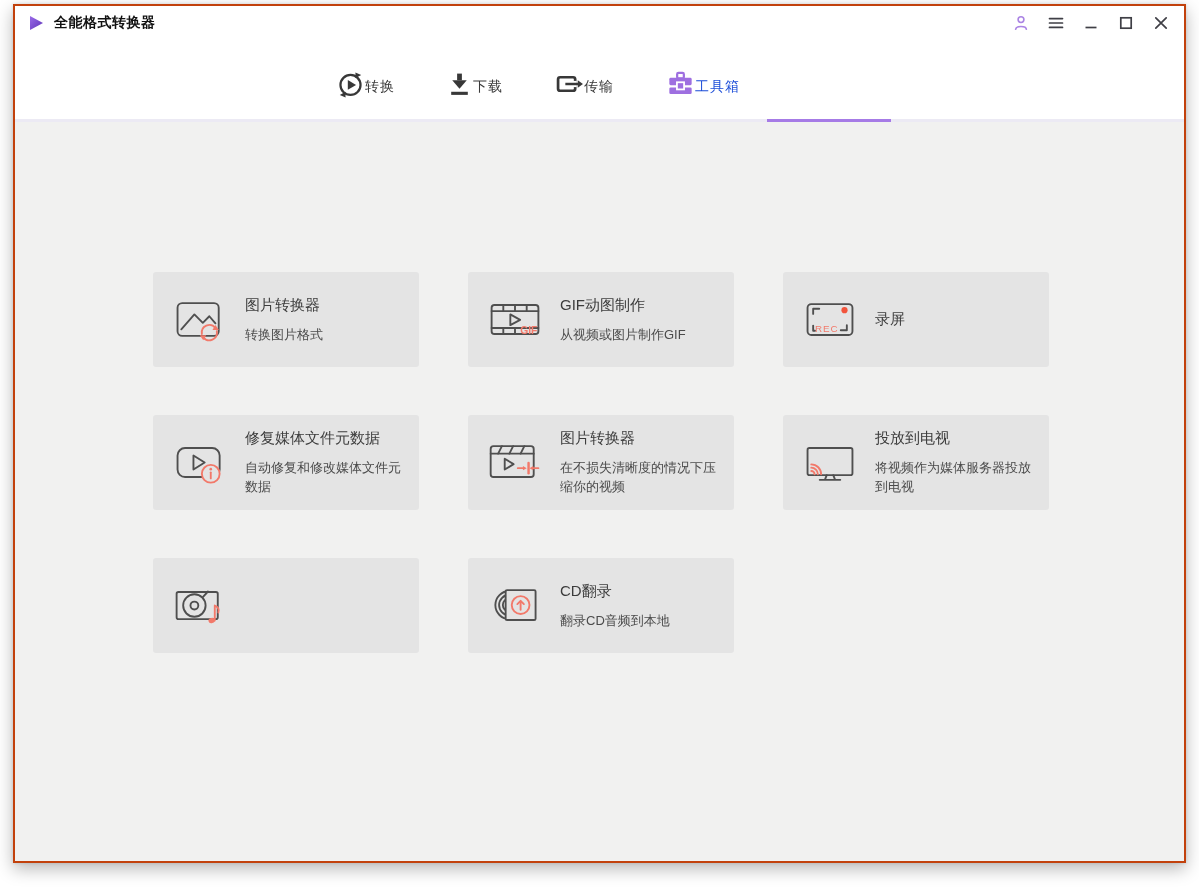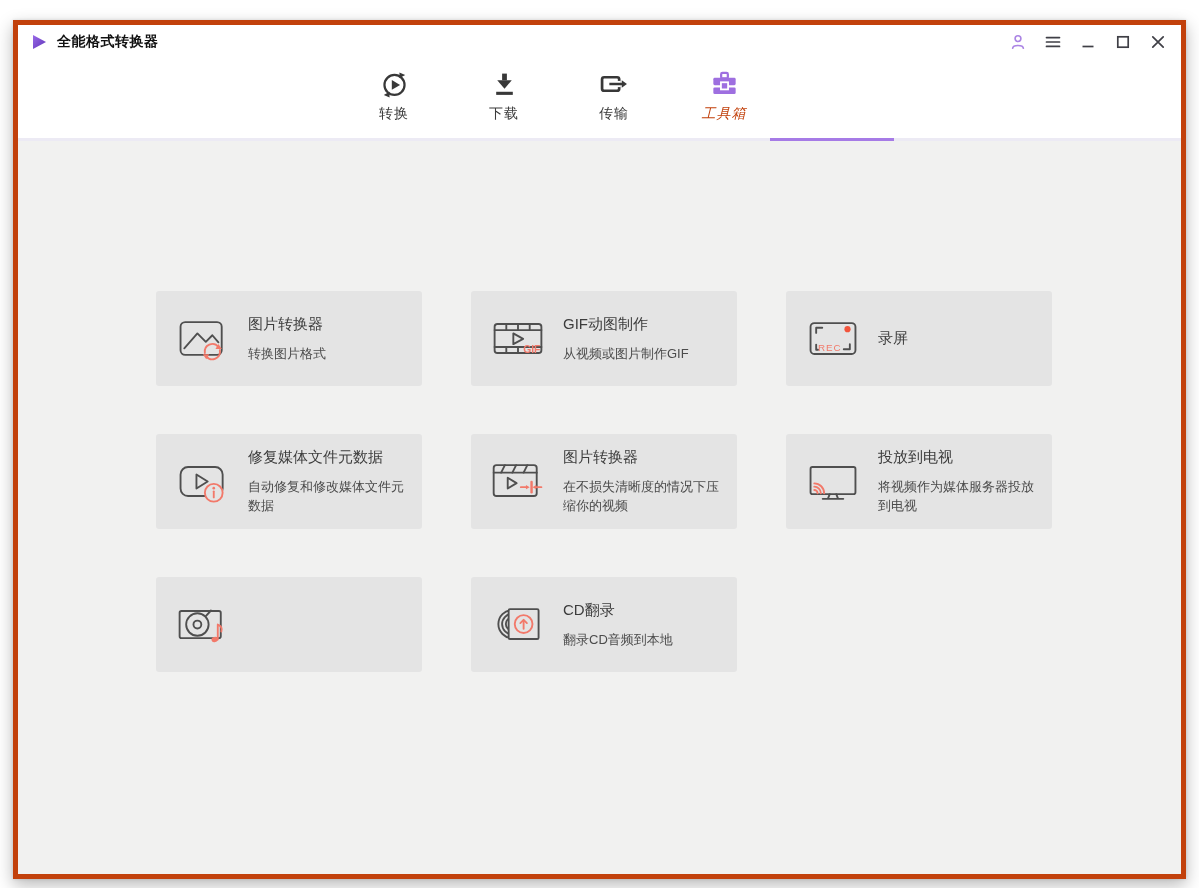--- a/index.html
+++ b/index.html
@@ -9,8 +9,8 @@
     -webkit-font-smoothing:antialiased;
   }
   .window{
-    position:absolute;left:13px;top:20px;width:1173px;height:859px;box-sizing:border-box;
-    border:5px solid #c2410c;background:#f1f1f0;
+    position:absolute;left:13px;top:4px;width:1173px;height:859px;box-sizing:border-box;
+    border:2px solid #c2410c;background:#f1f1f0;
     box-shadow:0 6px 16px rgba(0,0,0,.28), 0 0 3px rgba(0,0,0,.12);
   }
   

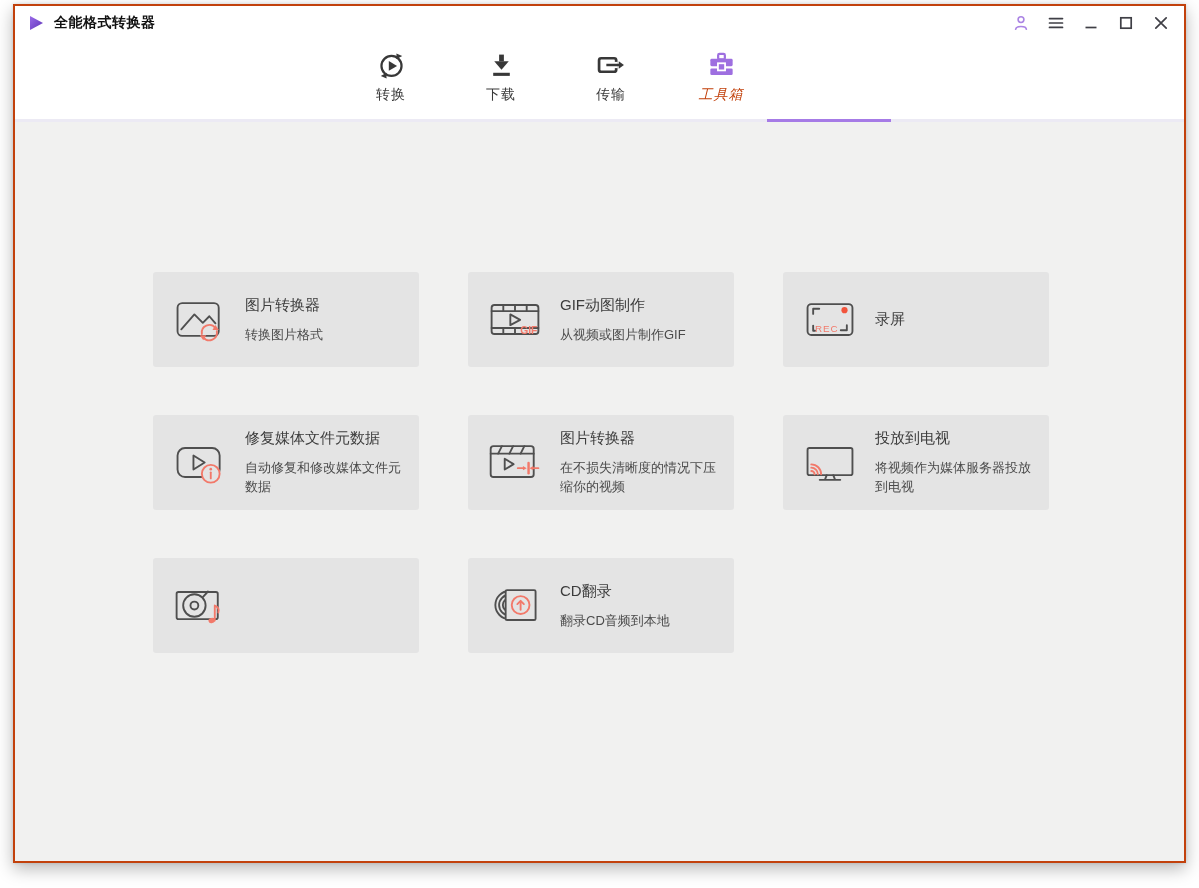--- a/index.html
+++ b/index.html
@@ -29,7 +29,7 @@
   }
   .tabs{position:absolute;left:321px;top:0;display:flex;}
   .tab{
-    width:110px;height:79px;display:flex;flex-direction:column;align-items:center;
+    width:110px;height:79px;display:flex;flex-direction:row;align-items:center;
     padding-top:9px;box-sizing:border-box;cursor:pointer;
   }
   .tab .tab-ico{height:32px;display:flex;align-items:center;justify-content:center;}

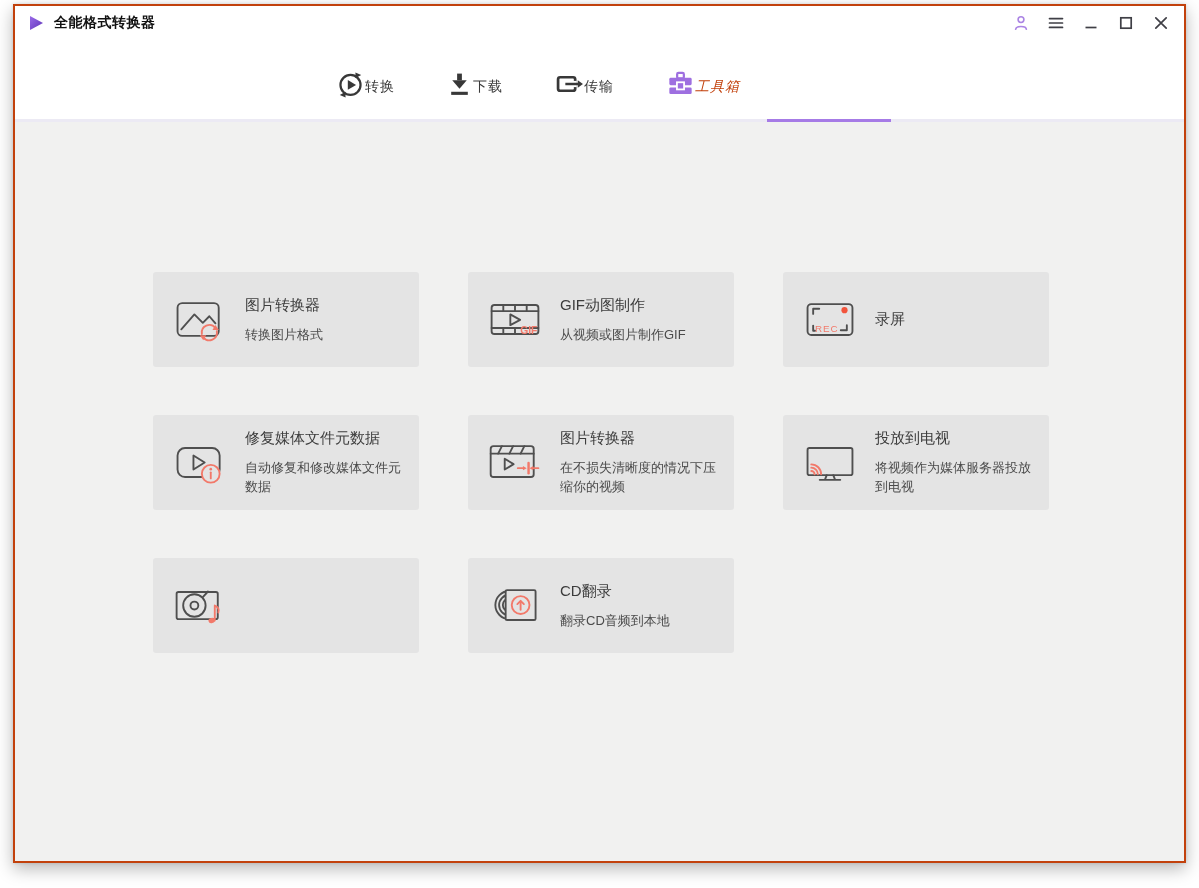--- a/index.html
+++ b/index.html
@@ -34,7 +34,7 @@
   }
   .tab .tab-ico{height:32px;display:flex;align-items:center;justify-content:center;}
   .tab .tab-label{margin-top:5px;font-size:14px;color:#3a3a3a;letter-spacing:1px;}
-  .tab.active .tab-label{color:#c2410c;font-style:italic;}
+  .tab.active .tab-label{color:#1d4ed8;}
   .tab-underline{
     position:absolute;left:752px;bottom:-3px;width:124px;height:3px;
     background:#a67be6;z-index:2;

